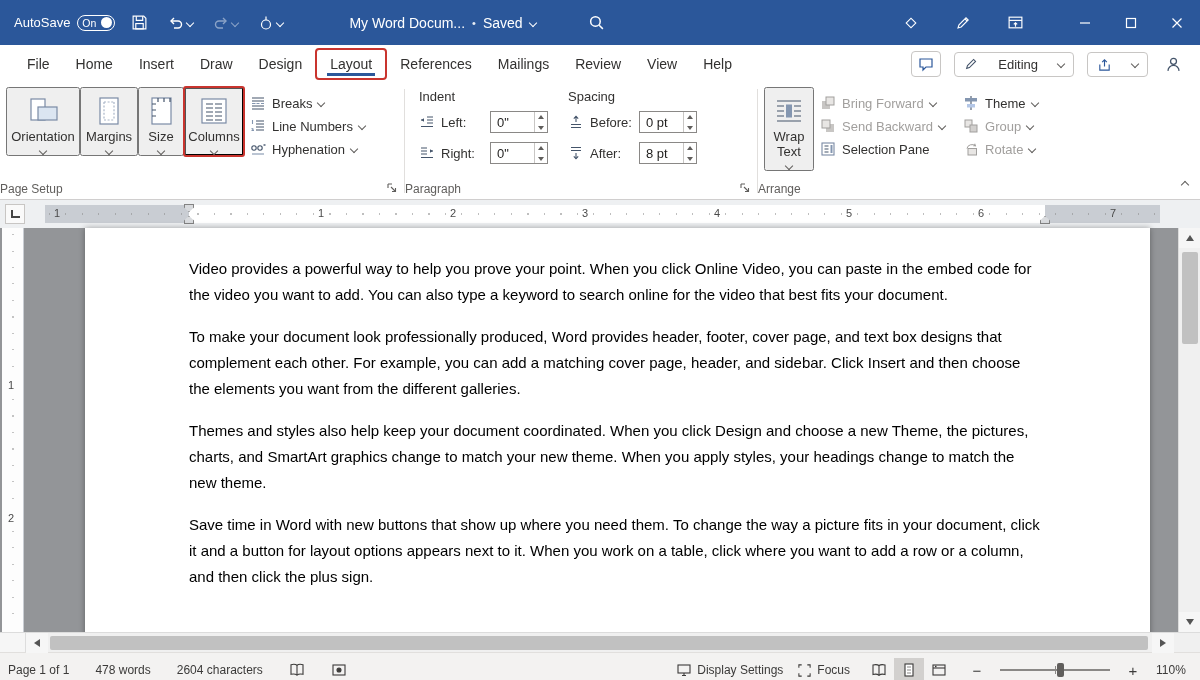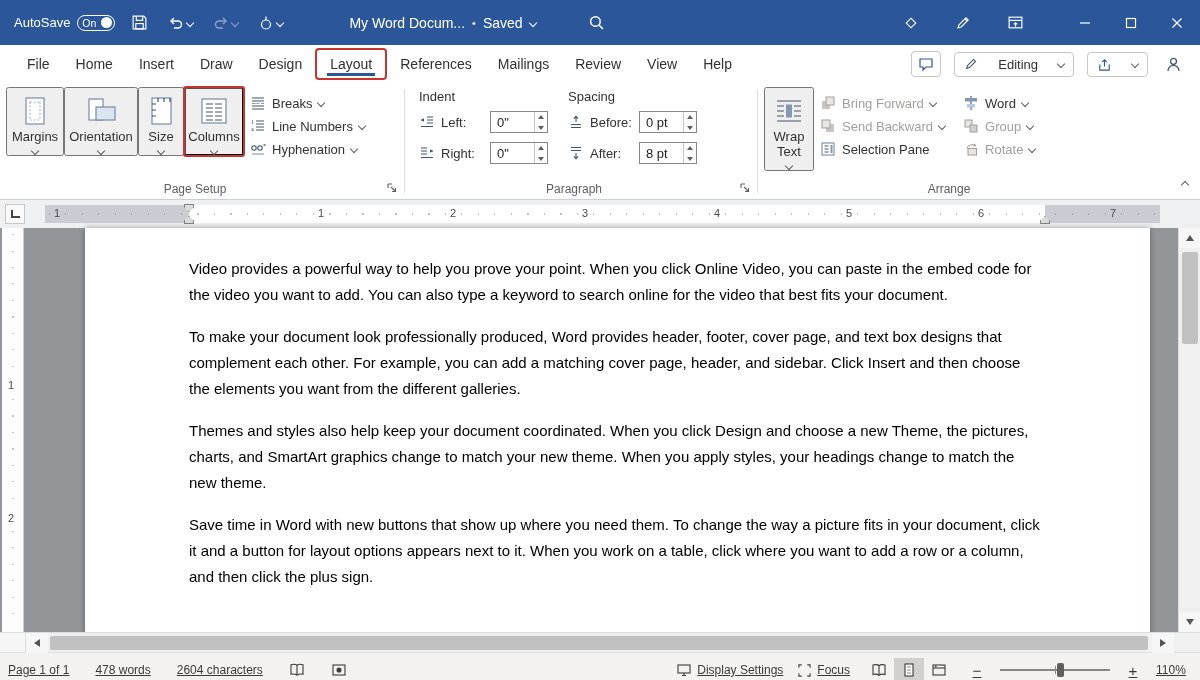--- a/index.html
+++ b/index.html
@@ -441,7 +441,7 @@
             <rect x="2" y="3" width="12" height="3.5" fill="#8496b0"></rect>
             <rect x="4" y="9" width="8" height="3.5" fill="#b4c7e7"></rect>
           </svg>
-        <span>Word</span>
+        <span>Theme</span>
         <span class="chev"></span>
       </button>
       <button class="sbtn dis">

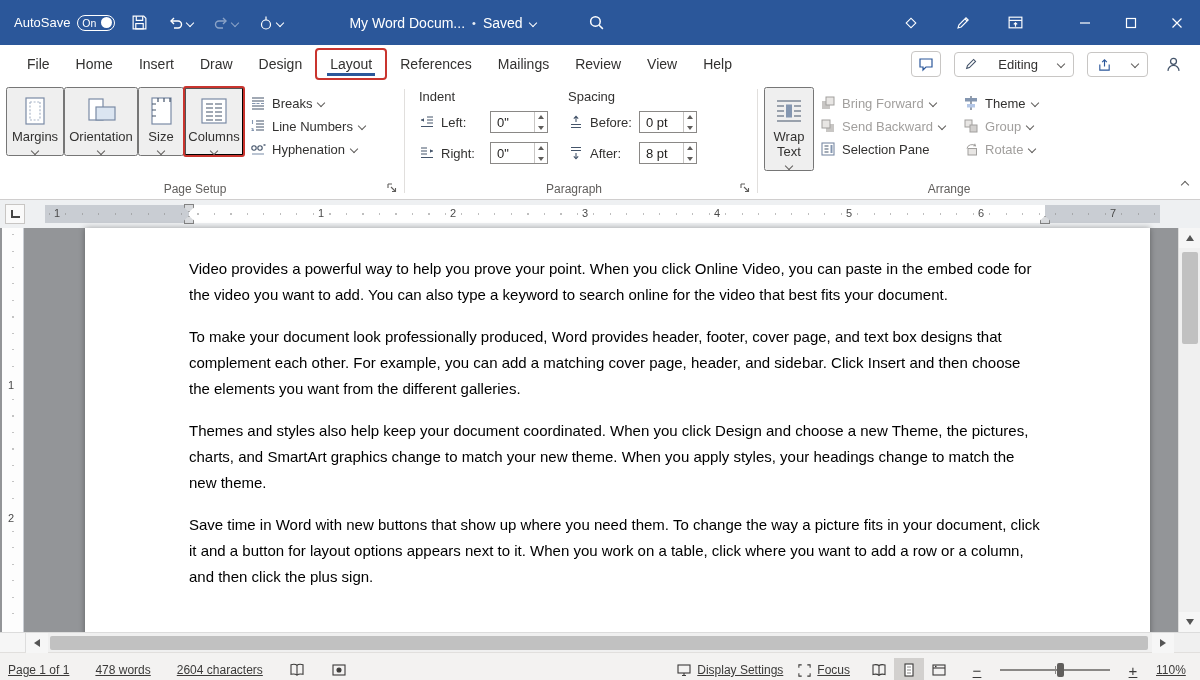--- a/index.html
+++ b/index.html
@@ -251,20 +251,20 @@
 <div class="ribbon">
 
   <div class="rgroup" style="width:404px;">
+    <button class="bigbtn" style="width:74px;">
+      <svg width="32" height="32" viewBox="0 0 32 32" fill="none" stroke="#7a8aa5" stroke-width="1.2">
+          <rect x="4" y="4" width="14" height="21" fill="#fff"></rect>
+          <rect x="11" y="12" width="19" height="13" fill="#dbe5f1"></rect>
+        </svg>
+      <span class="blabel">Orientation</span>
+      <span class="chev"></span>
+    </button>
     <button class="bigbtn" style="width:58px;">
       <svg width="32" height="32" viewBox="0 0 32 32" fill="none" stroke="#7a8aa5" stroke-width="1.2">
           <rect x="7" y="3" width="18" height="26" fill="#fff"></rect>
           <path d="M11 7v18M21 7v18M11 7h10M11 25h10" stroke="#aab6c8" stroke-dasharray="2 1.6"></path>
         </svg>
       <span class="blabel">Margins</span>
-      <span class="chev"></span>
-    </button>
-    <button class="bigbtn" style="width:74px;">
-      <svg width="32" height="32" viewBox="0 0 32 32" fill="none" stroke="#7a8aa5" stroke-width="1.2">
-          <rect x="4" y="4" width="14" height="21" fill="#fff"></rect>
-          <rect x="11" y="12" width="19" height="13" fill="#dbe5f1"></rect>
-        </svg>
-      <span class="blabel">Orientation</span>
       <span class="chev"></span>
     </button>
     <button class="bigbtn" style="width:46px;">

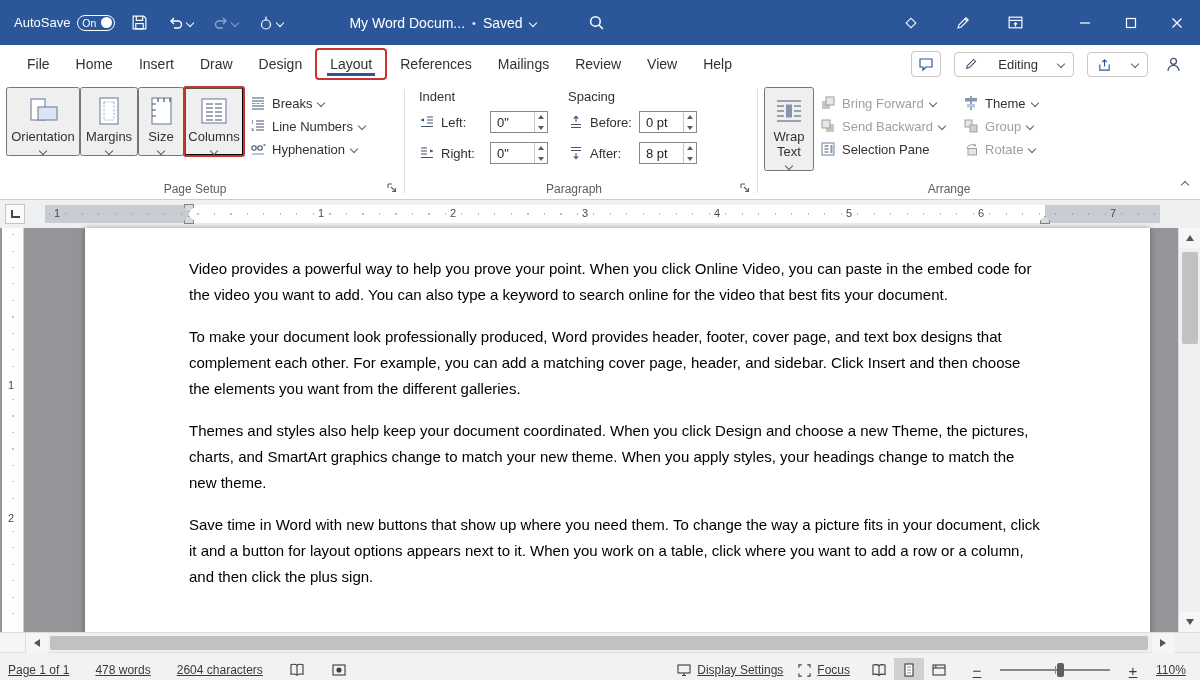--- a/index.html
+++ b/index.html
@@ -38,7 +38,7 @@
   
   .ribbon{height:117px;background:#fff;display:flex;border-bottom:1px solid #d0cece;position:relative;}
   .rgroup{position:relative;display:flex;align-items:flex-start;padding:4px 6px 22px 6px;}
-  .group-label{position:absolute;bottom:3px;left:0;right:14px;text-align:center;font-size:12px;color:#605e5c;}
+  .group-label{position:absolute;bottom:3px;left:0;right:14px;font-size:12px;color:#605e5c;}
   .rsep{width:1px;background:#e1dfdd;margin:6px 0;flex:none;}
   .launch{position:absolute;right:6px;bottom:5px;cursor:pointer;}
   .bigbtn{width:62px;display:flex;flex-direction:column;align-items:center;padding-top:6px;font-size:13px;color:#323130;cursor:pointer;gap:2px;text-align:center;}

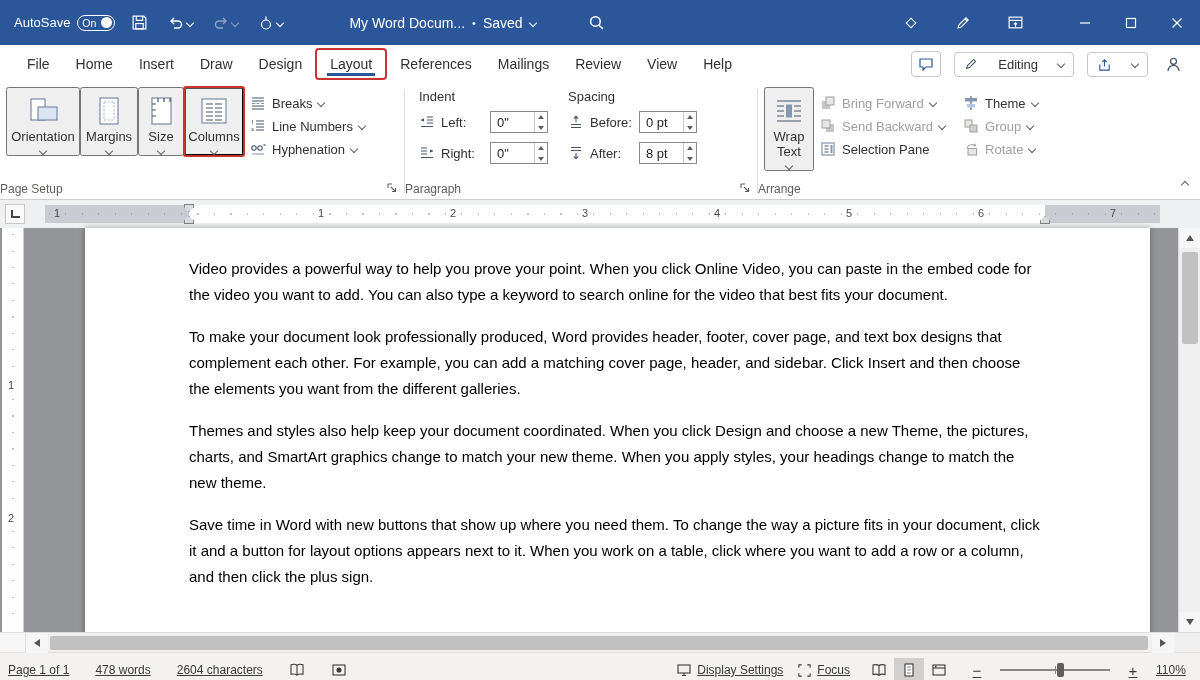--- a/index.html
+++ b/index.html
@@ -99,7 +99,7 @@
   .hthumb{position:absolute;top:3px;height:14px;border-radius:2px;background:#c1c1c1;left:50px;right:52px;cursor:grab;}
 
   
-  .statusbar{height:28px;background:#f3f2f1;border-top:1px solid #e1dfdd;display:flex;align-items:center;font-size:12px;color:#3b3a39;padding:7px 10px 0 8px;text-decoration:underline;}
+  .statusbar{height:28px;background:#f3f2f1;border-top:1px solid #e1dfdd;display:flex;align-items:center;font-size:12px;color:#3b3a39;padding:7px 10px 0 8px;}
   .sb-item{display:flex;align-items:center;gap:5px;margin-right:26px;cursor:pointer;white-space:nowrap;background:none;border:none;font-size:12px;color:#3b3a39;}
   .sb-right{margin-left:auto;display:flex;align-items:center;gap:14px;}
   .viewbtns{display:flex;align-items:center;}

